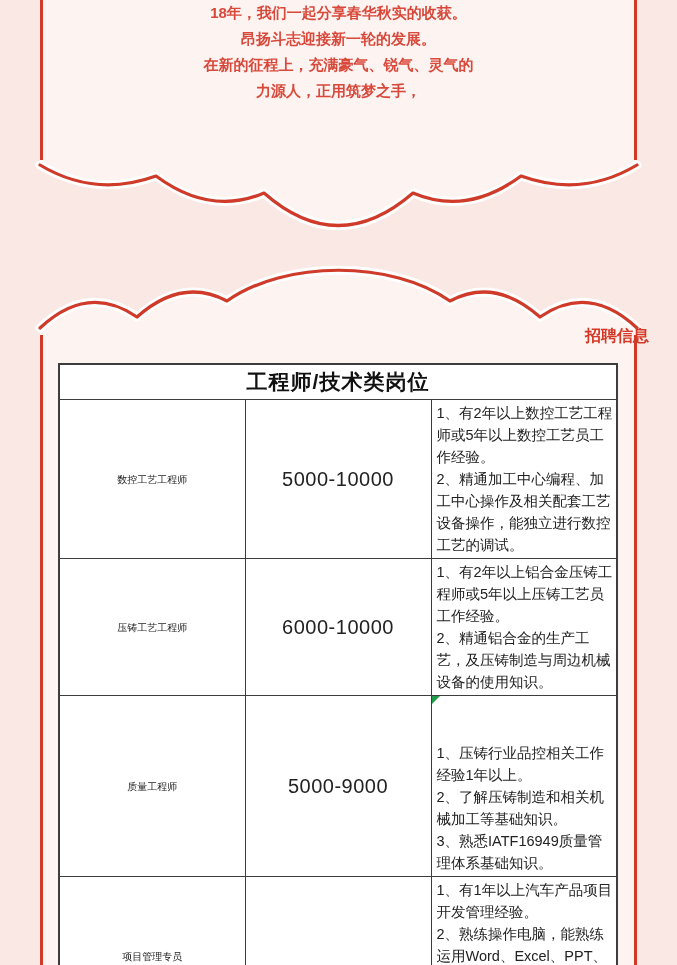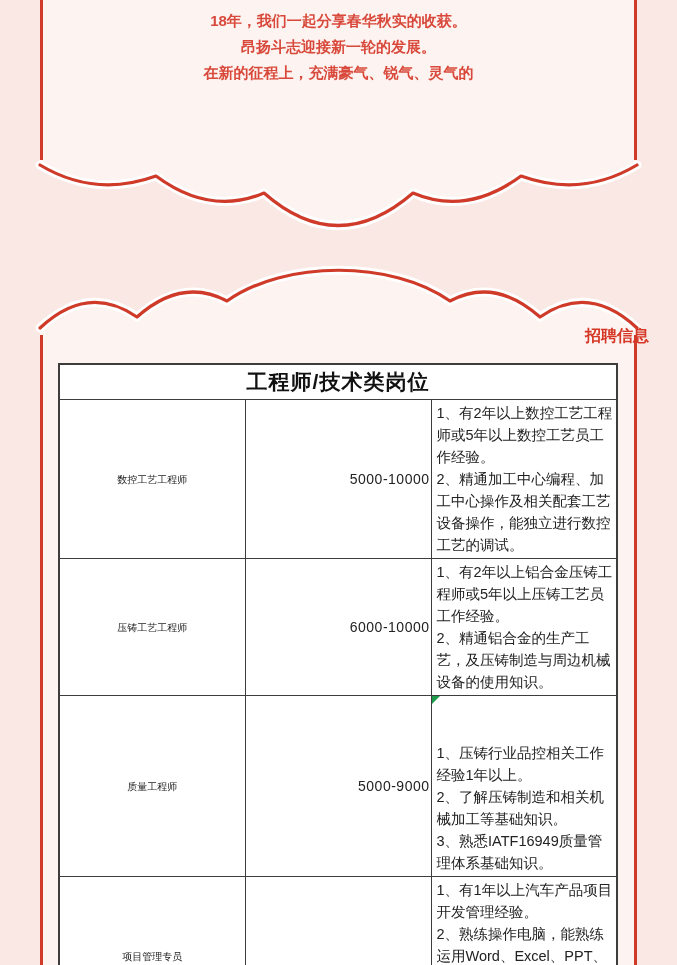--- a/index.html
+++ b/index.html
@@ -15,7 +15,7 @@
     border-left:3px solid #cf3a29;border-right:3px solid #cf3a29;
   }
   .intro{
-    padding-top:8px;text-align:center;color:#d8493b;
+    padding-top:0;text-align:center;color:#d8493b;
     font-size:15px;line-height:26px;font-weight:bold;
   }
   .intro div{white-space:nowrap;}

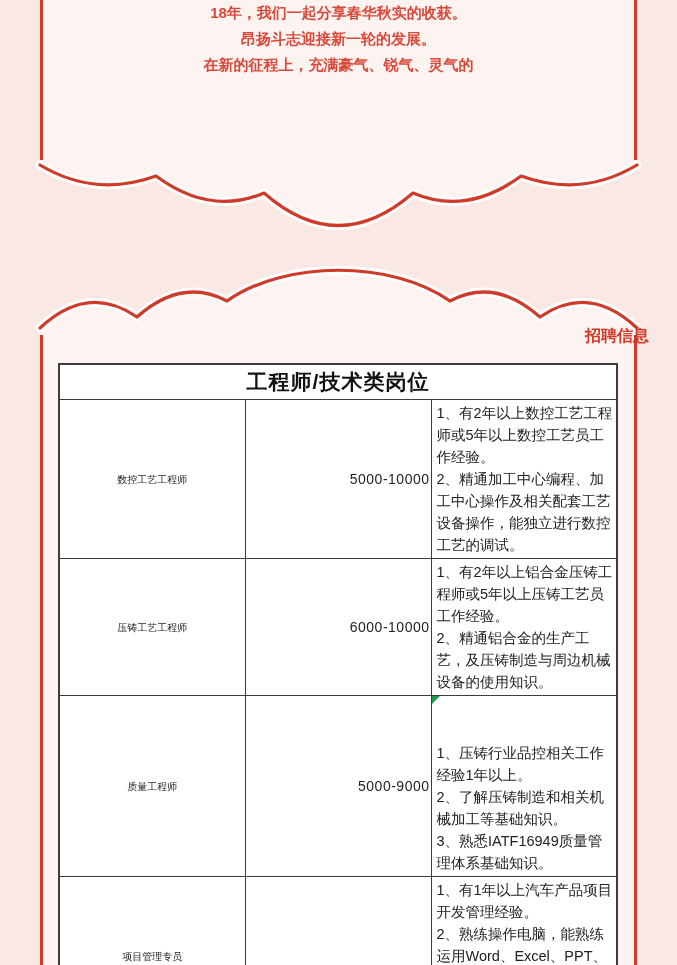--- a/index.html
+++ b/index.html
@@ -67,6 +67,7 @@
     <div>18年，我们一起分享春华秋实的收获。</div>
     <div>昂扬斗志迎接新一轮的发展。</div>
     <div>在新的征程上，充满豪气、锐气、灵气的</div>
+    <div>力源人，正用筑梦之手，</div>
   </div>
 </div>
 

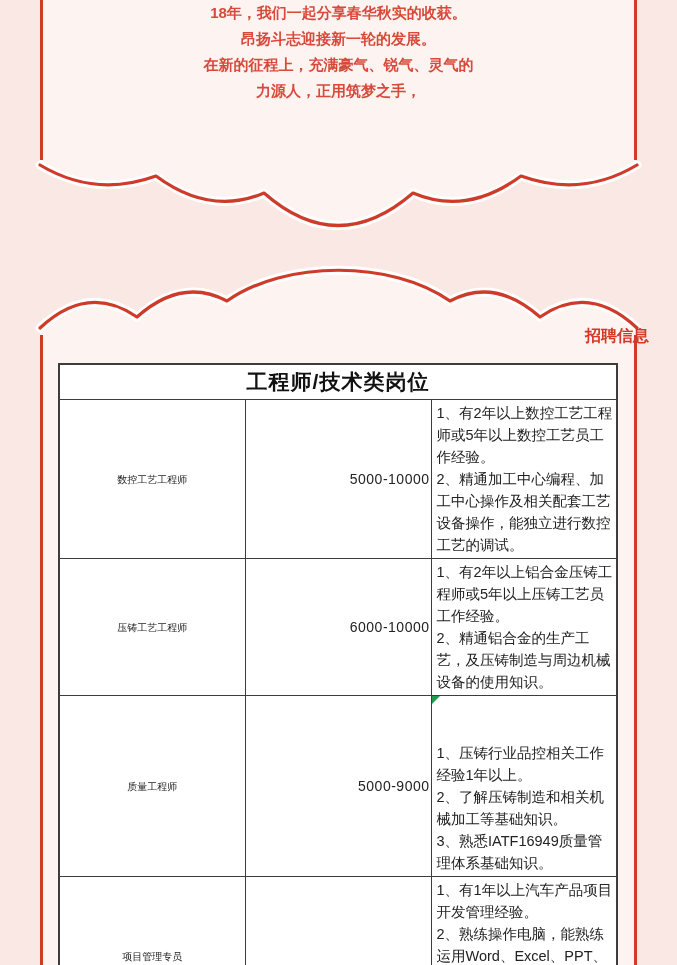--- a/index.html
+++ b/index.html
@@ -47,7 +47,7 @@
   }
   tr.head td{height:44px;text-align:center;font-weight:bold;font-size:15px;white-space:pre-line;line-height:19px;}
   td.pos{width:81px;text-align:center;font-size:10px;line-height:23px;padding:2px 3px;}
-  td.sal{width:110px;text-align:right;font-size:14px;letter-spacing:.5px;}
+  td.sal{width:110px;text-align:center;font-size:20px;letter-spacing:.5px;}
   td.req{
     width:363px;text-align:left;font-size:14.5px;line-height:22px;
     padding:2px 3px 2px 5px;white-space:pre-line;position:relative;

